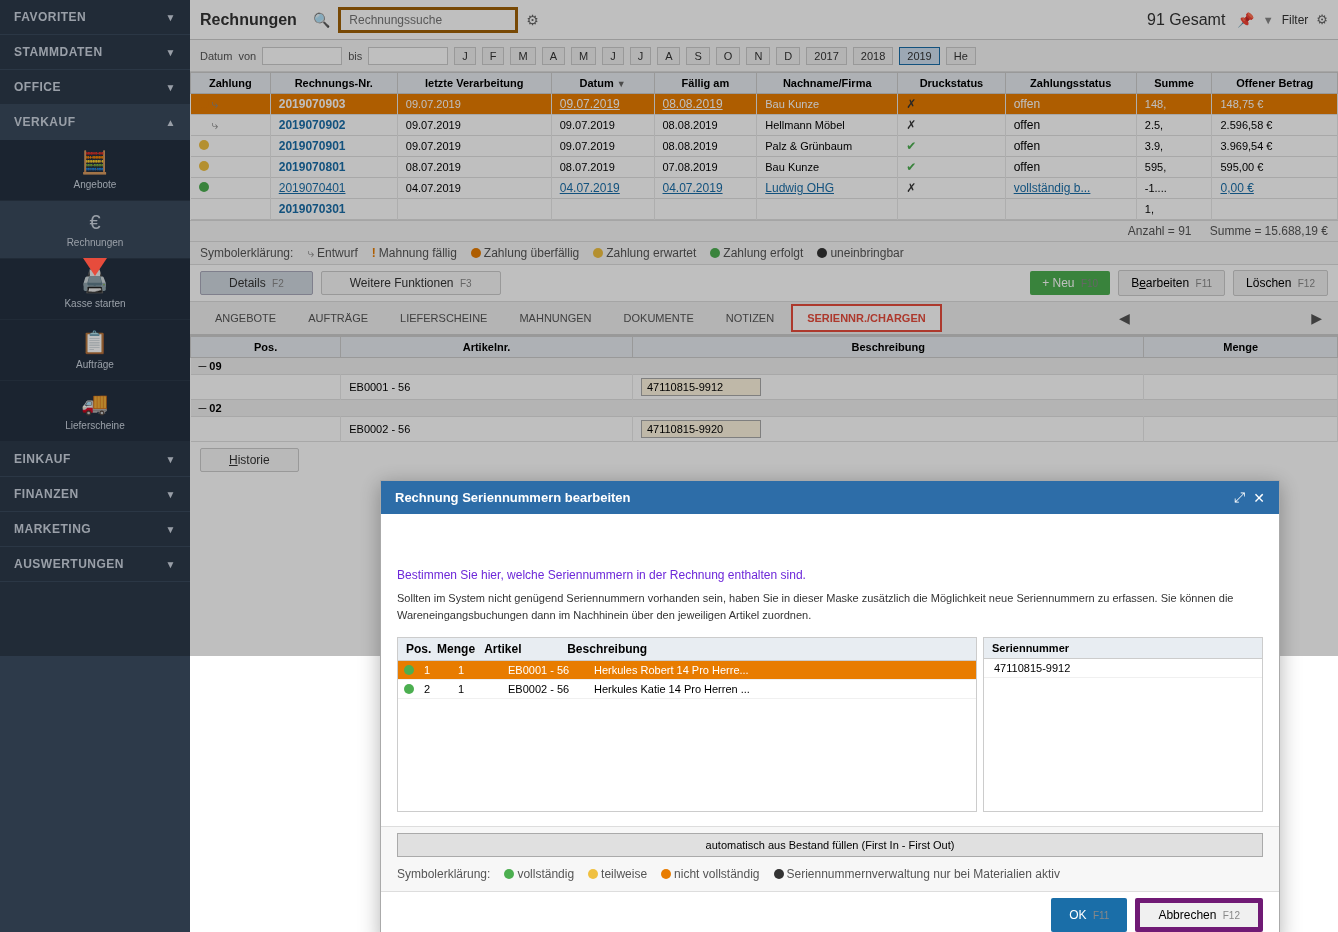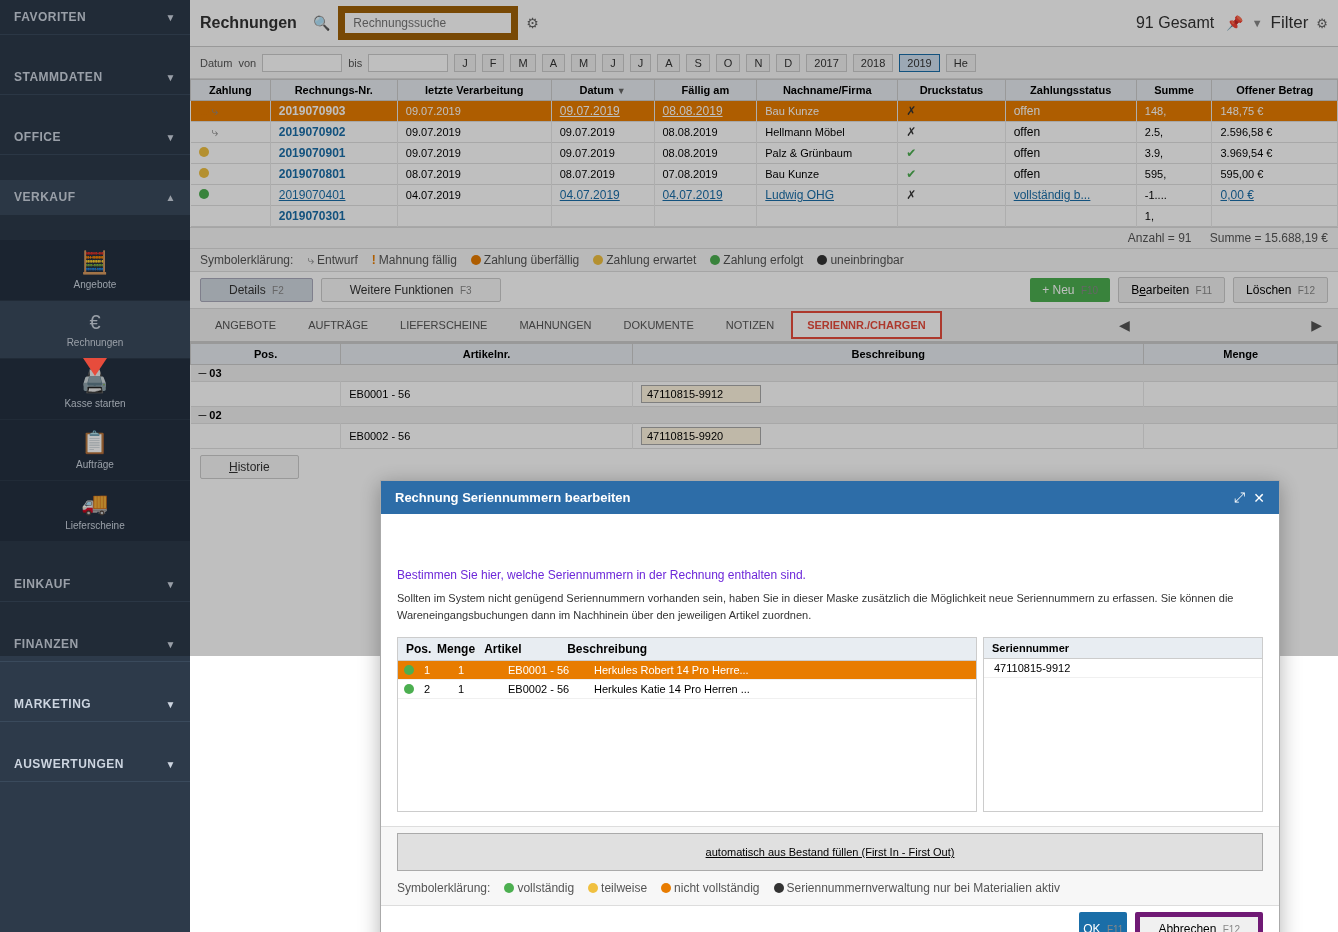--- a/index.html
+++ b/index.html
@@ -7,7 +7,7 @@
 
     
     #sidebar {
-      width: 190px; min-width: 190px; background: #2d3a4a; color: #fff; height: 932px; display: flex; flex-direction: column; overflow-y: auto; gap: 25px;
+      width: 190px; min-width: 190px; background: #2d3a4a; color: #fff; height: 932px; display: flex; flex-direction: column; overflow-y: auto;
     }
     .sidebar-section-header {
       display: flex; align-items: center; justify-content: space-between;

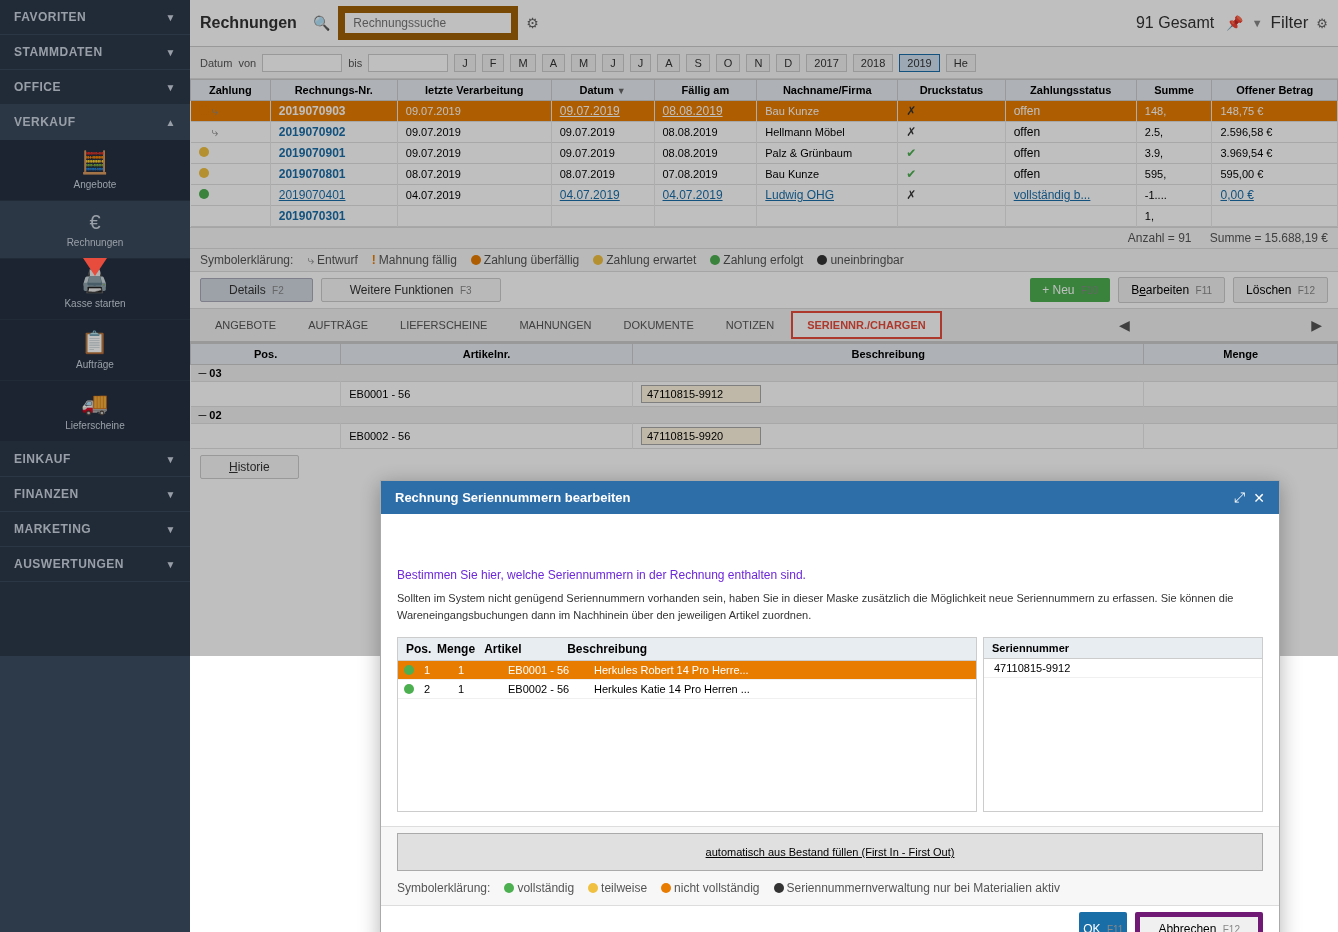--- a/index.html
+++ b/index.html
@@ -36,7 +36,7 @@
     #topbar-title { font-size: 16px; font-weight: bold; color: #333; margin-right: 8px; }
     .topbar-search-icon { color: #666; font-size: 14px; }
     #topbar-search {
-      border: 7px solid #a16207; padding: 3px 8px; width: 180px; font-size: 12px; color: #666;
+      border: 3px solid #a16207; padding: 3px 8px; width: 180px; font-size: 12px; color: #666;
     }
     .topbar-gear { color: #666; font-size: 14px; cursor: pointer; }
     .topbar-spacer { flex: 1; }

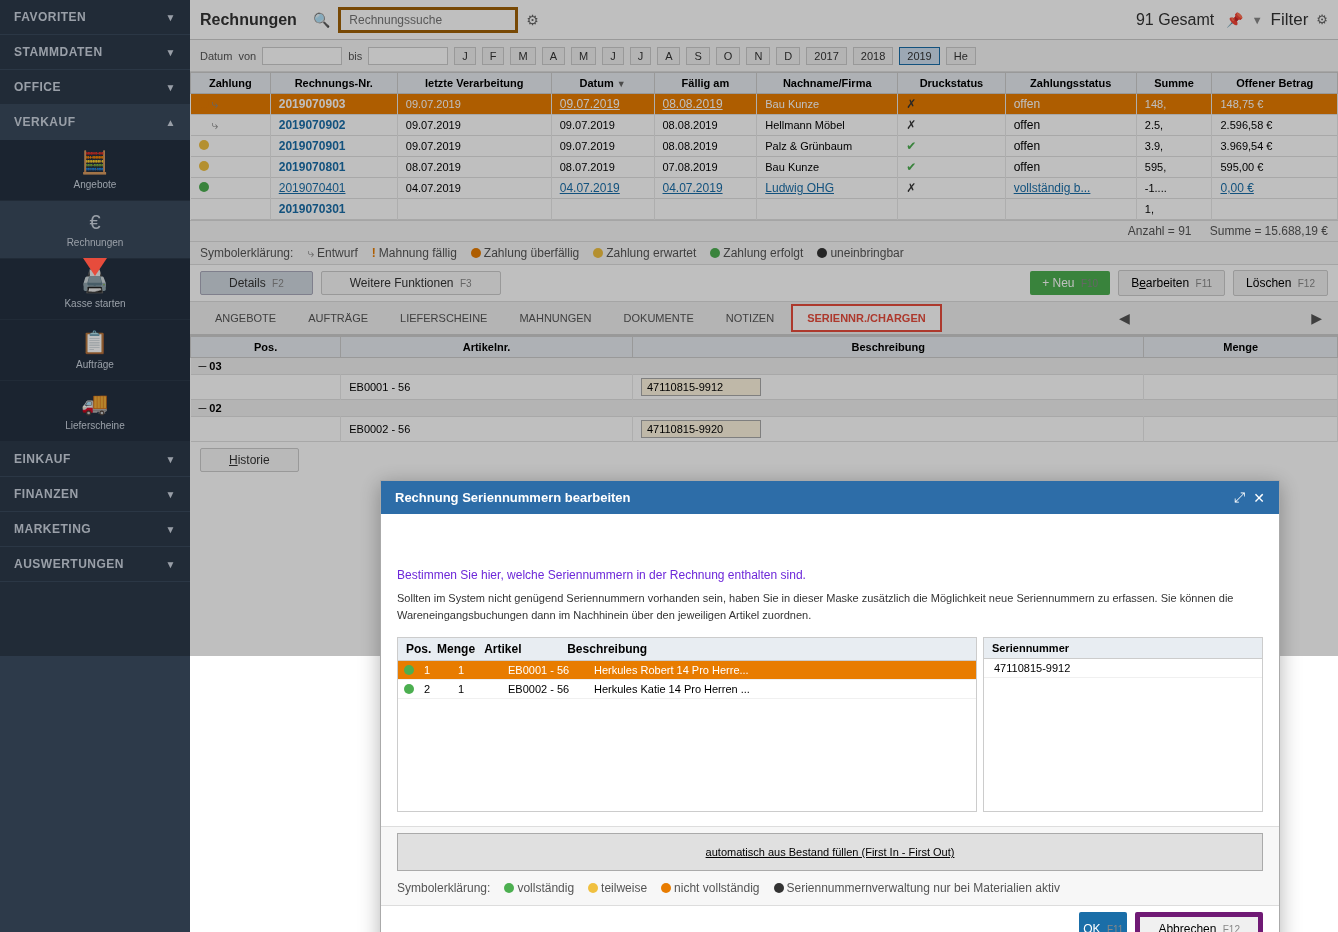--- a/index.html
+++ b/index.html
@@ -42,7 +42,7 @@
     .topbar-spacer { flex: 1; }
     .topbar-count { font-size: 16px; color: #333; margin-right: 4px; }
     .topbar-pin { color: #e87c00; font-size: 14px; }
-    .topbar-filter { font-size: 17px; color: #333; cursor: pointer; }
+    .topbar-filter { font-size: 12px; color: #333; cursor: pointer; }
     .topbar-filter-gear { color: #666; font-size: 13px; cursor: pointer; }
 
     

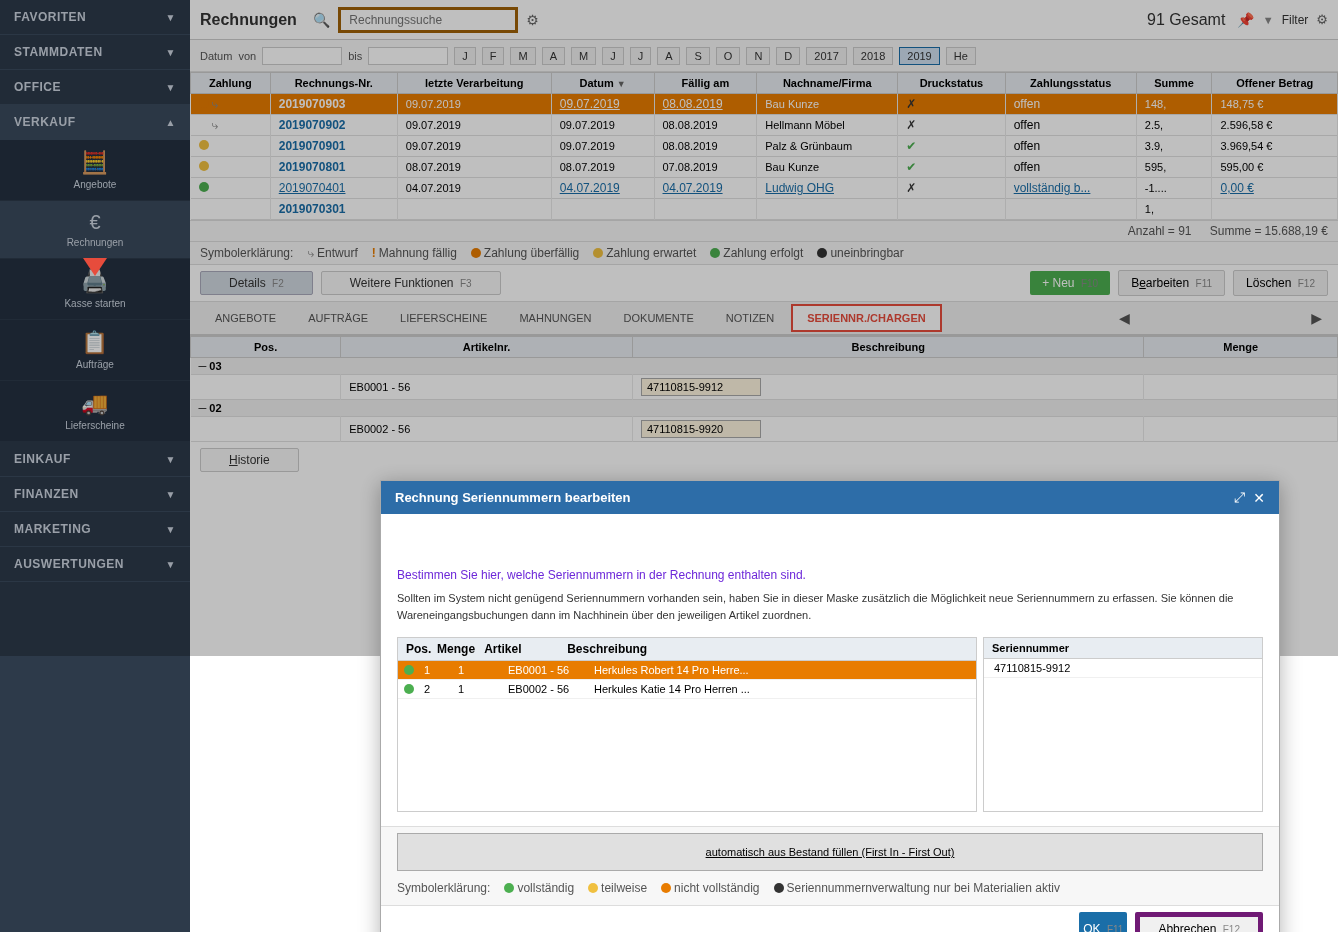--- a/index.html
+++ b/index.html
@@ -439,7 +439,7 @@
       </thead>
       <tbody id="sub-rows">
       <tr>
-            <td colspan="4" style="background:#f0f0f0;font-weight:bold;padding:2px 8px;">─ 03</td>
+            <td colspan="4" style="background:#f0f0f0;font-weight:bold;padding:2px 8px;">─ 09</td>
           </tr>
           <tr>
     <td></td>

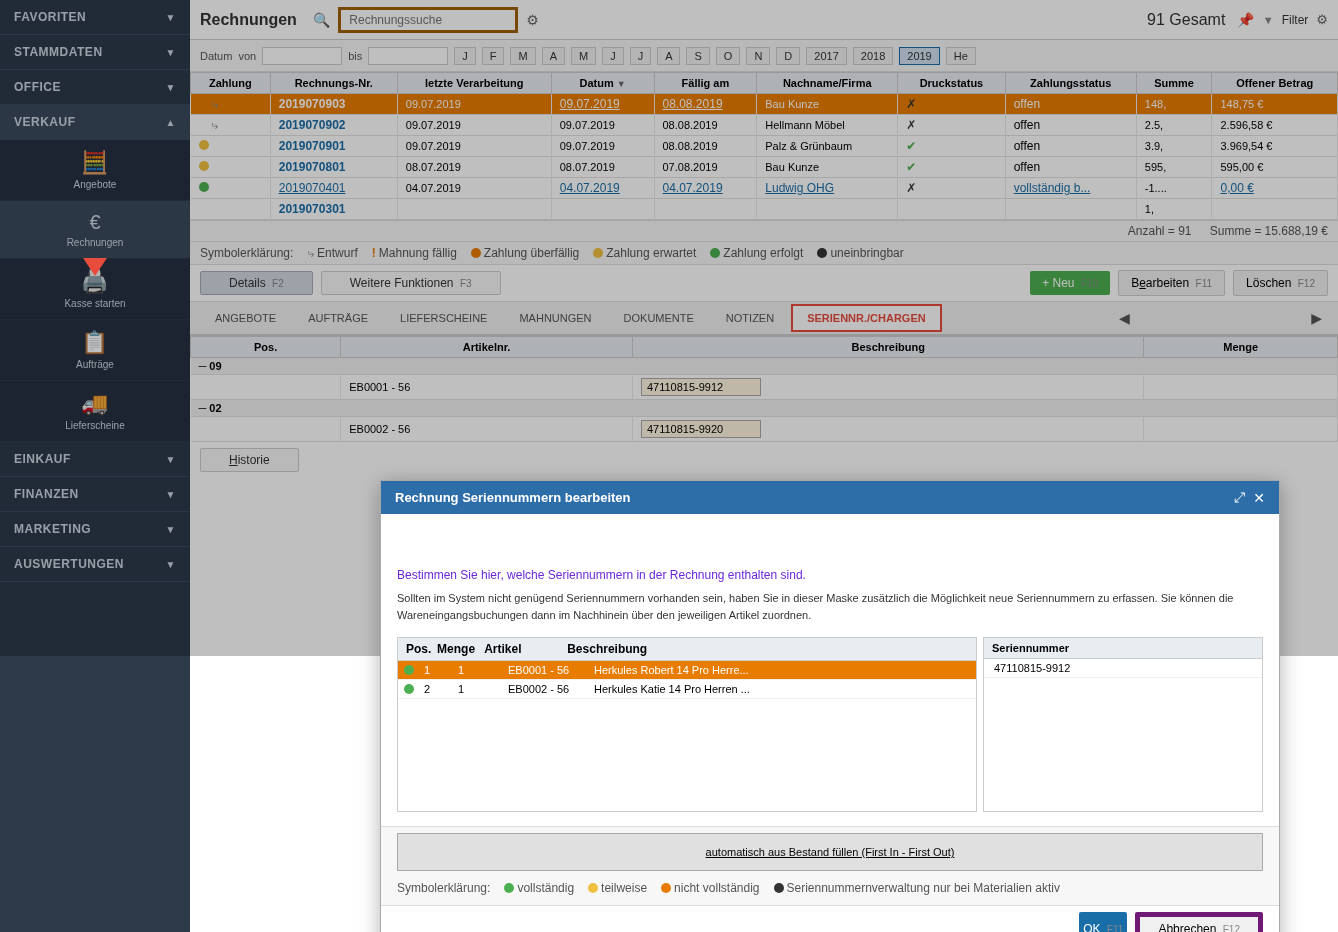--- a/index.html
+++ b/index.html
@@ -157,7 +157,7 @@
     .modal-cell.serial { flex: 1; }
     #modal-footer { padding: 6px 16px; background: #f7f7f7; border-top: 1px solid #ddd; }
     #modal-auto-btn {
-      background: #e0e0e0; border: 1px solid #aaa; padding: 12px 12px; font-size: 11px; cursor: pointer; width: 100%; text-align: center; margin-bottom: 6px; text-decoration: underline;
+      background: #e0e0e0; border: 1px solid #aaa; padding: 5px 12px; font-size: 11px; cursor: pointer; width: 100%; text-align: center; margin-bottom: 6px;
     }
     #modal-symbol-bar { display: flex; align-items: center; gap: 14px; font-size: 10px; color: #555; flex-wrap: wrap; padding: 4px 0; }
     #modal-action-btns { display: flex; justify-content: flex-end; gap: 8px; padding: 6px 16px 10px; background: #fff; border-top: 1px solid #ddd; }

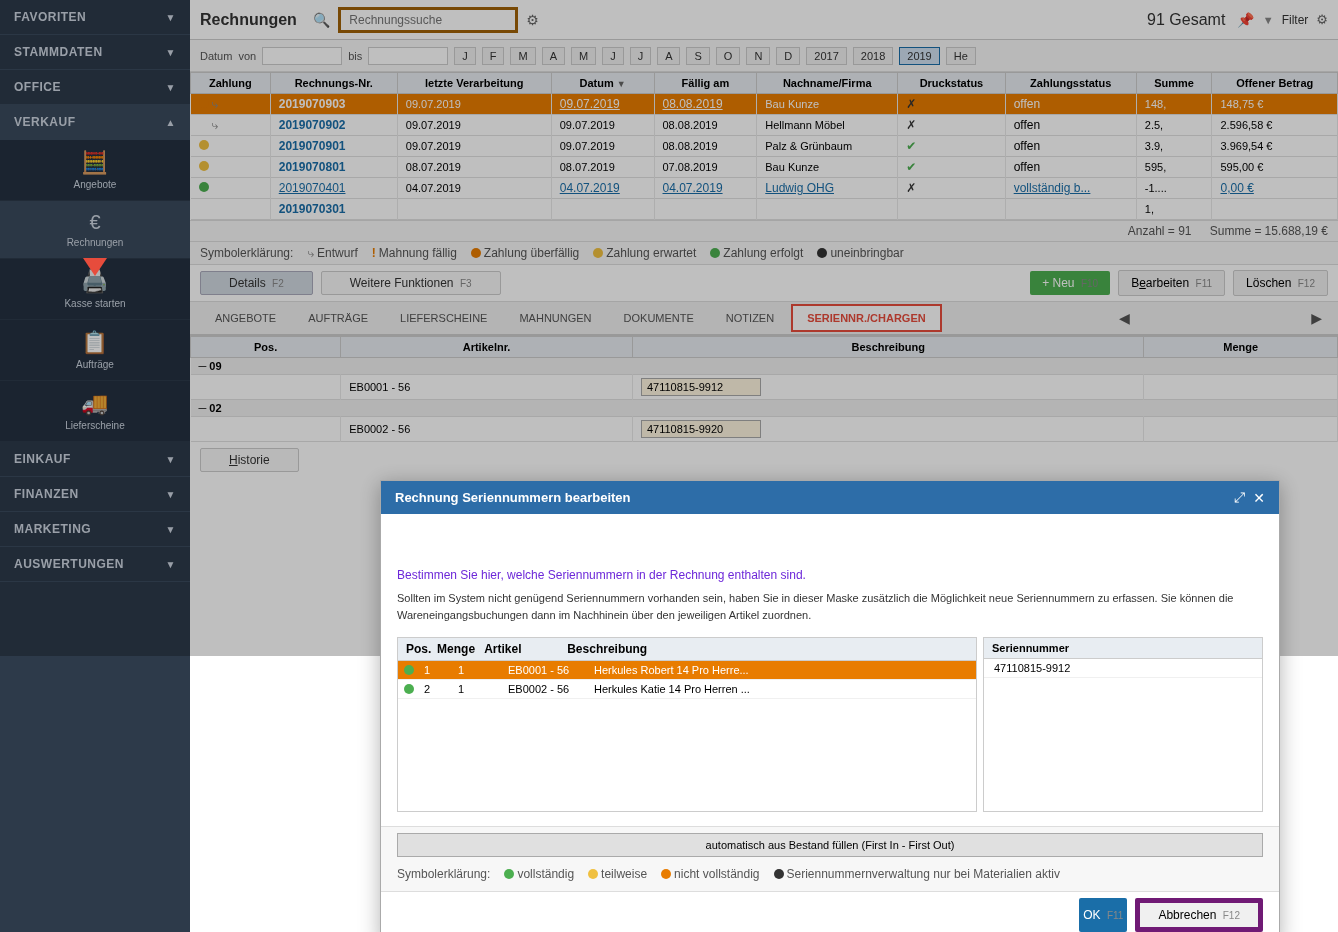--- a/index.html
+++ b/index.html
@@ -161,7 +161,7 @@
     }
     #modal-symbol-bar { display: flex; align-items: center; gap: 14px; font-size: 10px; color: #555; flex-wrap: wrap; padding: 4px 0; }
     #modal-action-btns { display: flex; justify-content: flex-end; gap: 8px; padding: 6px 16px 10px; background: #fff; border-top: 1px solid #ddd; }
-    .modal-ok-btn { background: #1a6ea8; color: #fff; border: none; padding: 5px 4px; font-size: 12px; cursor: pointer; border-radius: 2px; }
+    .modal-ok-btn { background: #1a6ea8; color: #fff; border: none; padding: 5px 18px; font-size: 12px; cursor: pointer; border-radius: 2px; }
     .modal-cancel-btn { background: #f0f0f0; border: 5px solid #701a75; padding: 5px 18px; font-size: 12px; cursor: pointer; border-radius: 2px; }
   </style>
 </head>

